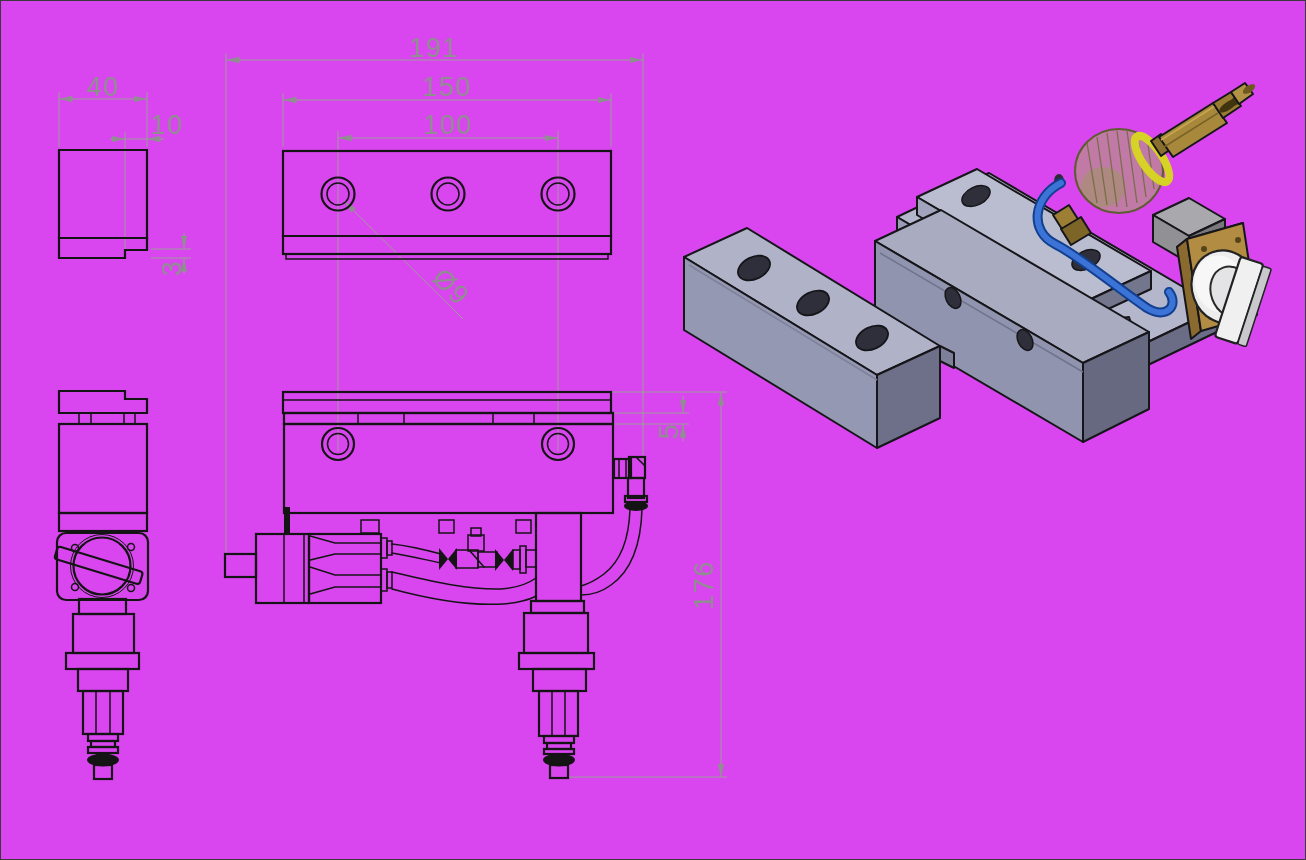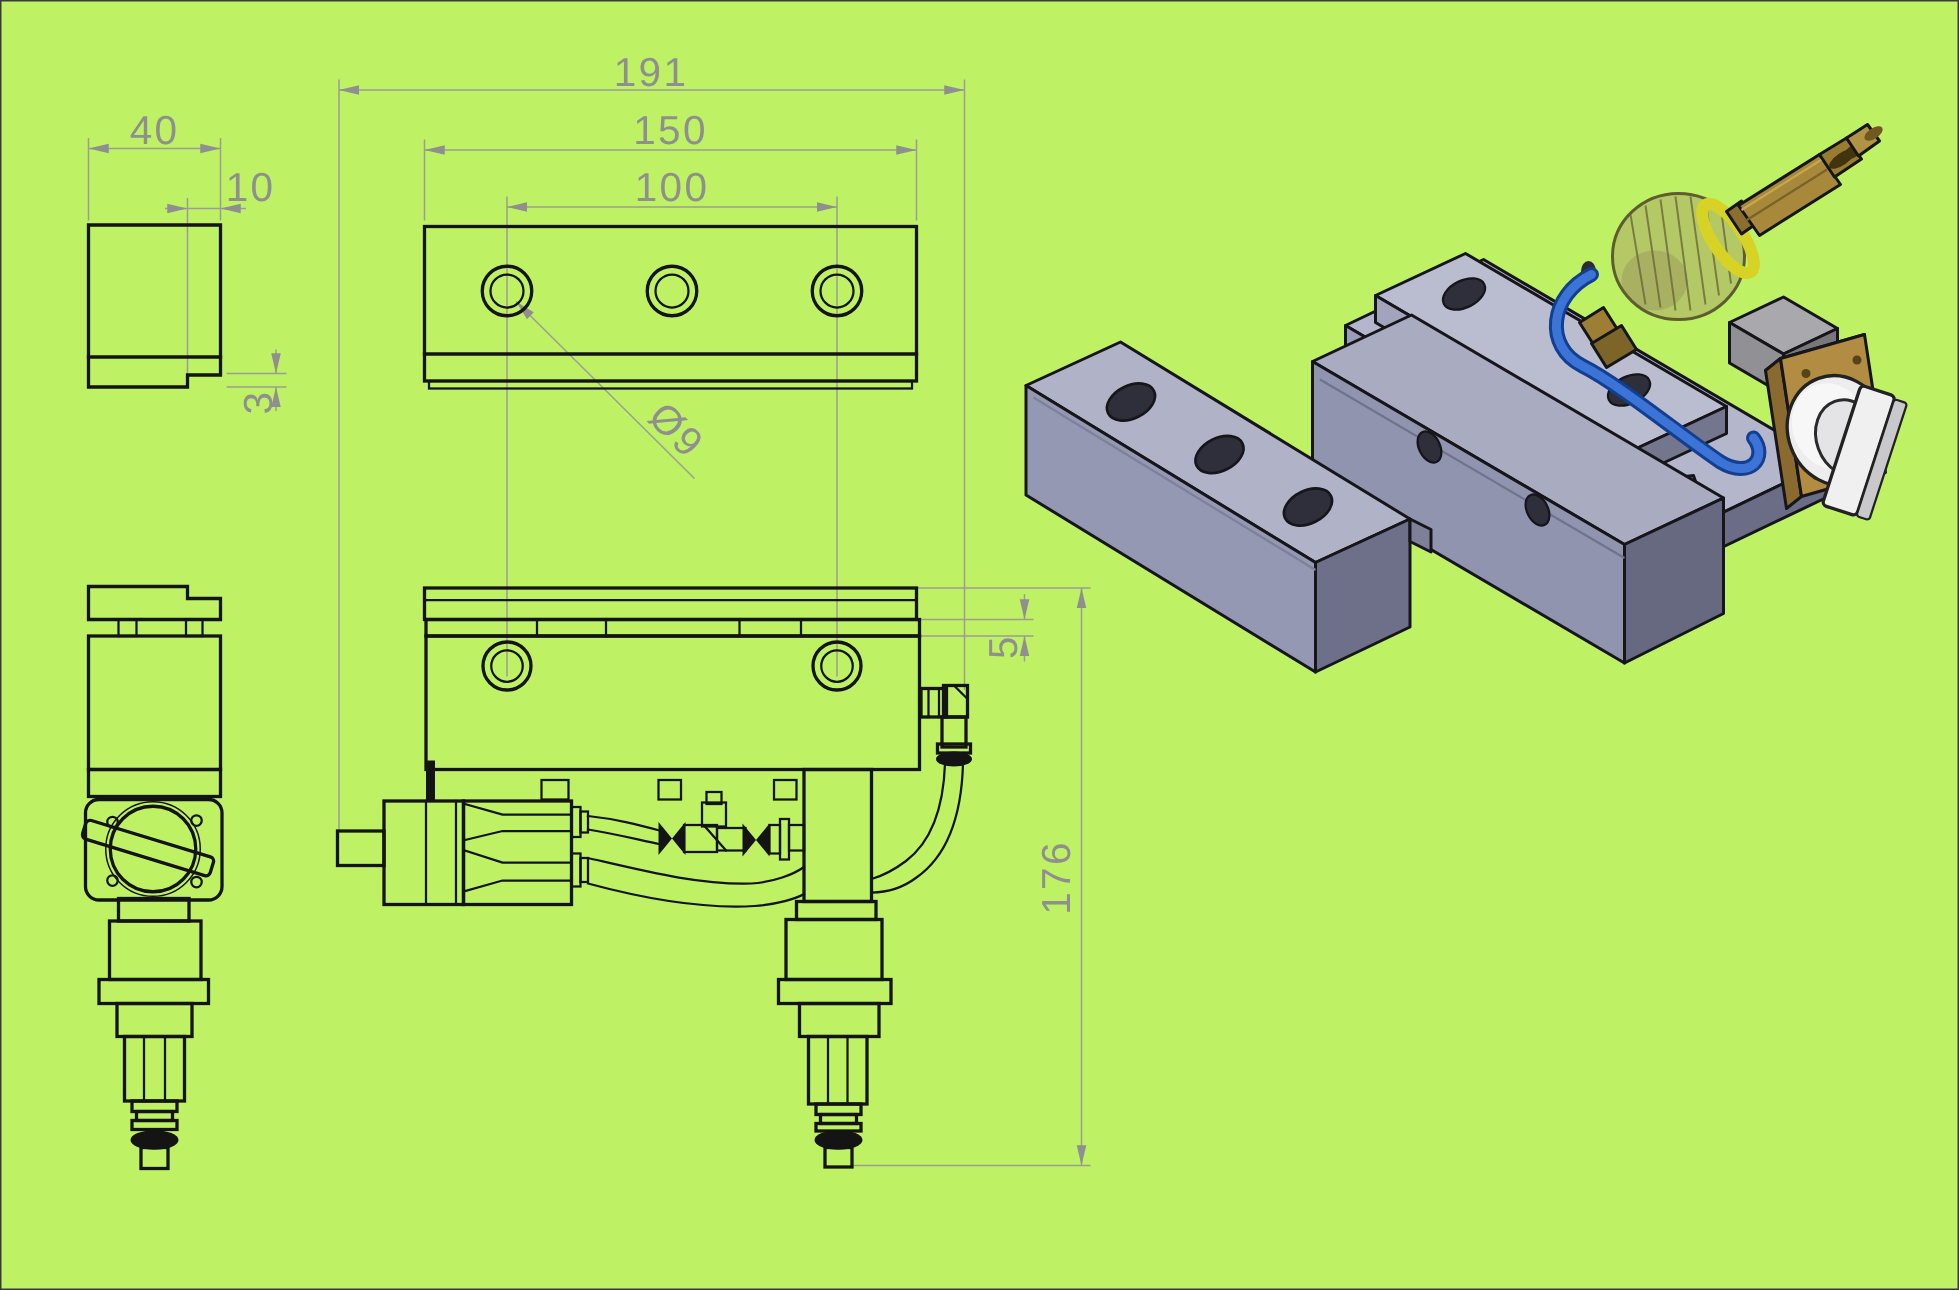--- a/index.html
+++ b/index.html
@@ -3,7 +3,7 @@
 <meta charset="utf-8">
 <style>
   html,body{margin:0;padding:0;background:#e7e7de;width:1306px;height:860px;overflow:hidden;}
-  .page{position:relative;width:1306px;height:860px;background:#bef264;box-sizing:border-box;border:1px solid #3a3a3a;text-align:center;}
+  .page{position:relative;width:1306px;height:860px;background:#d946ef;box-sizing:border-box;border:1px solid #3a3a3a;text-align:center;}
   svg{display:block}
   .h  {stroke:#141414;stroke-width:2.2;fill:none;stroke-linecap:square;stroke-linejoin:miter}
   .h1 {stroke:#141414;stroke-width:1.5;fill:none;stroke-linecap:square}

